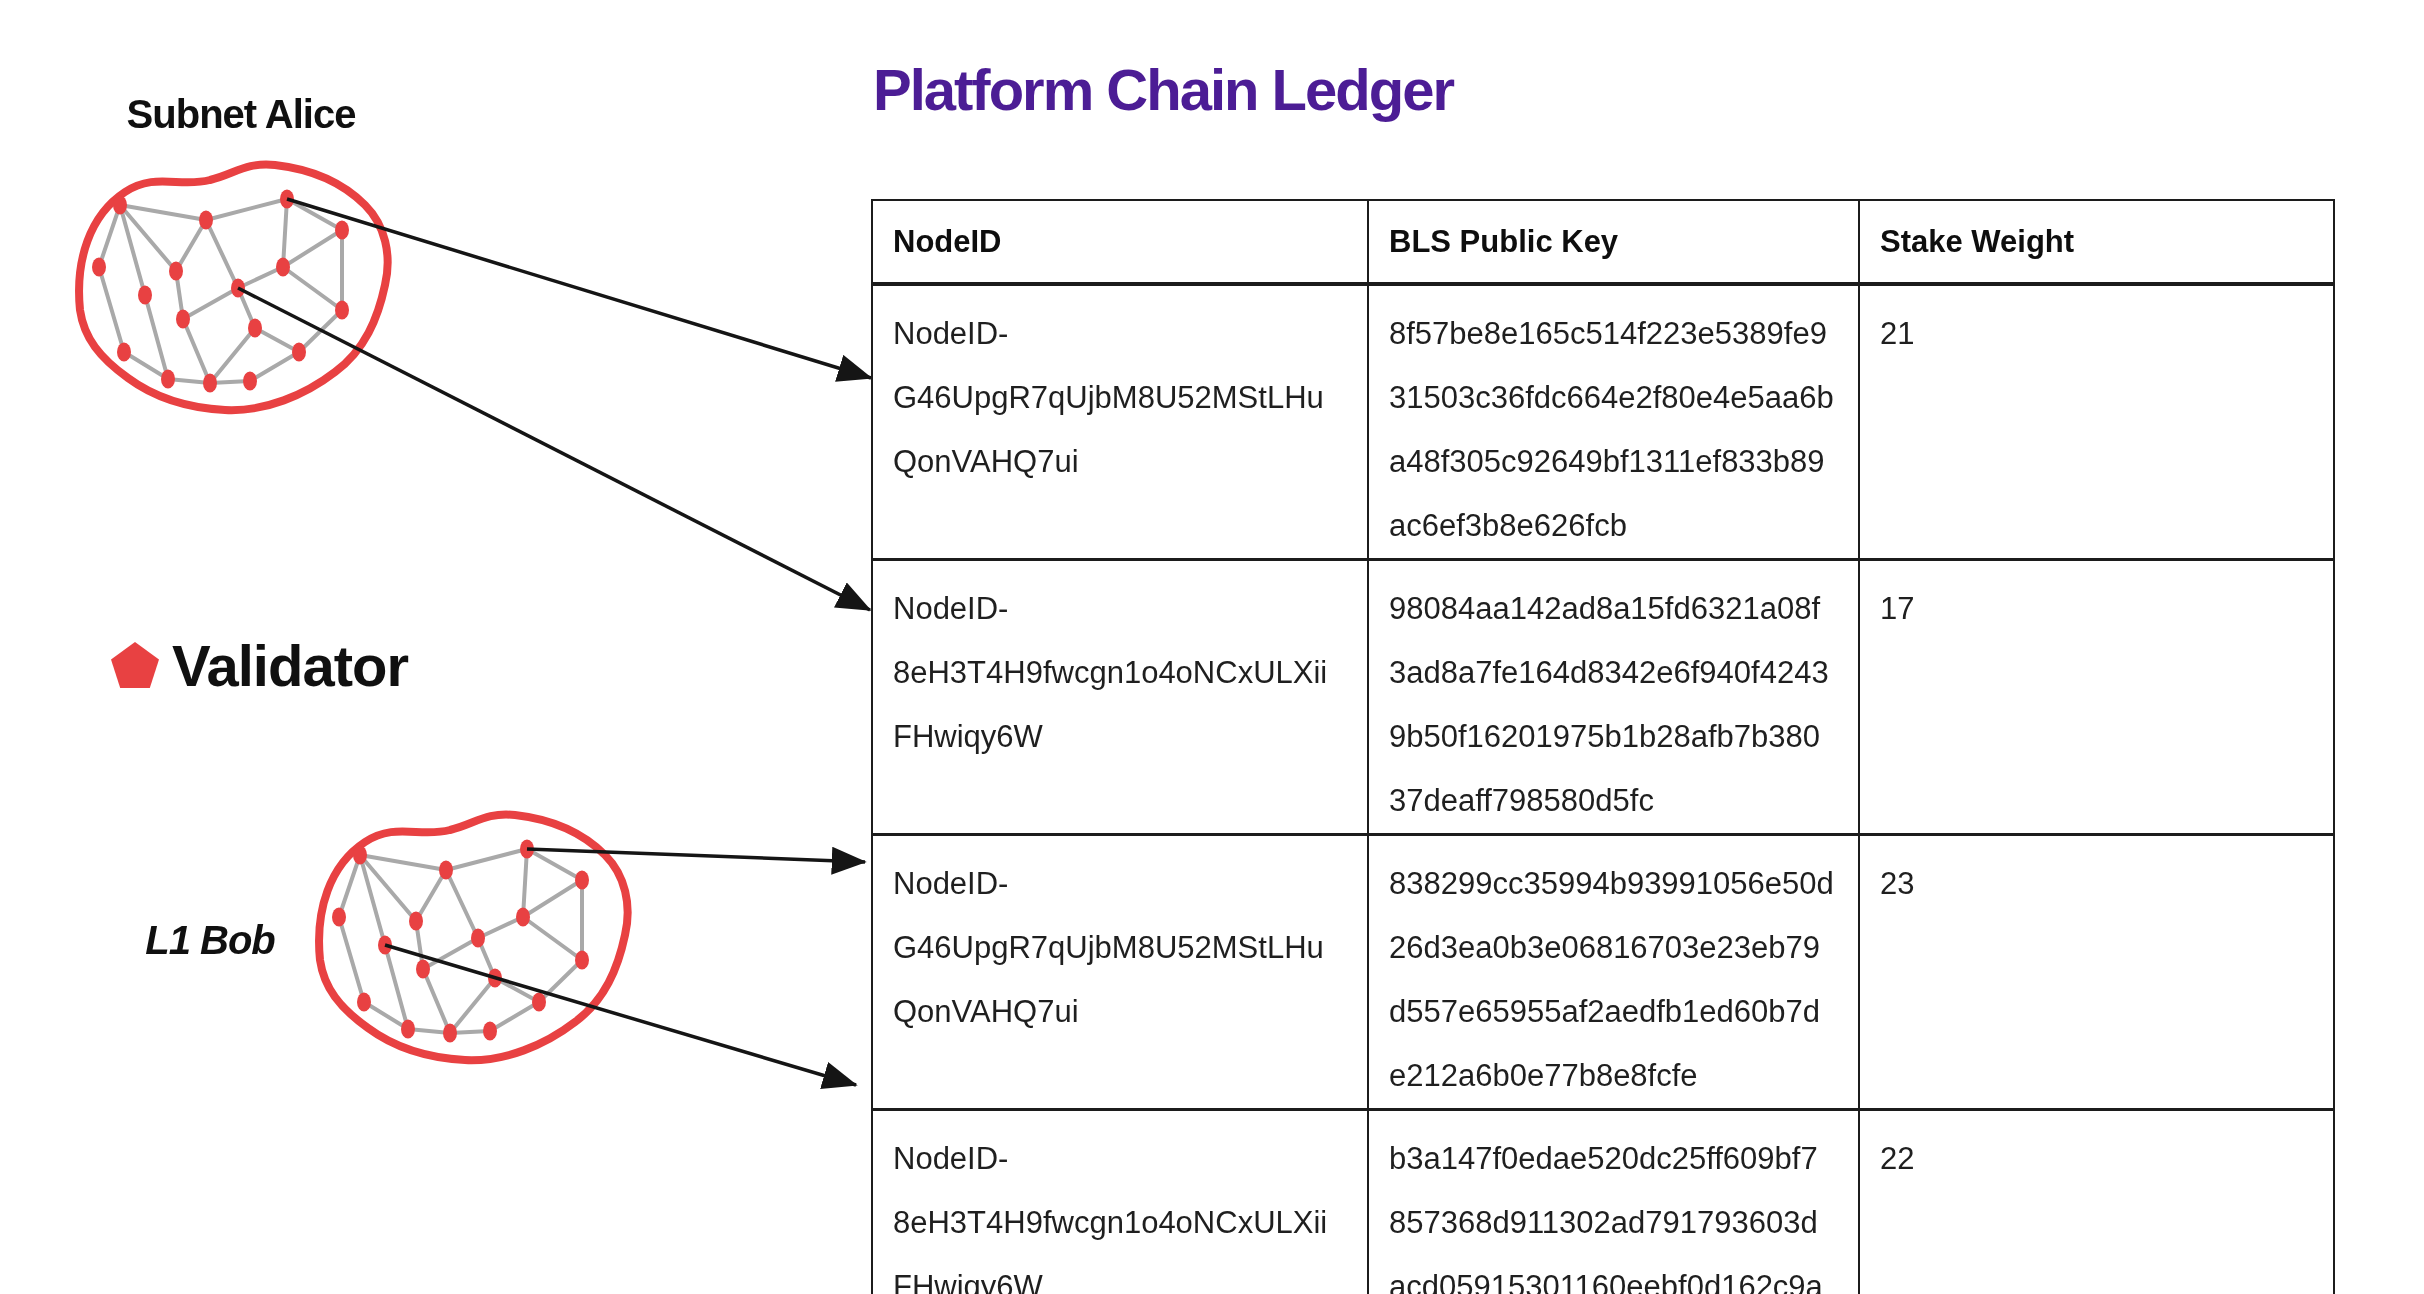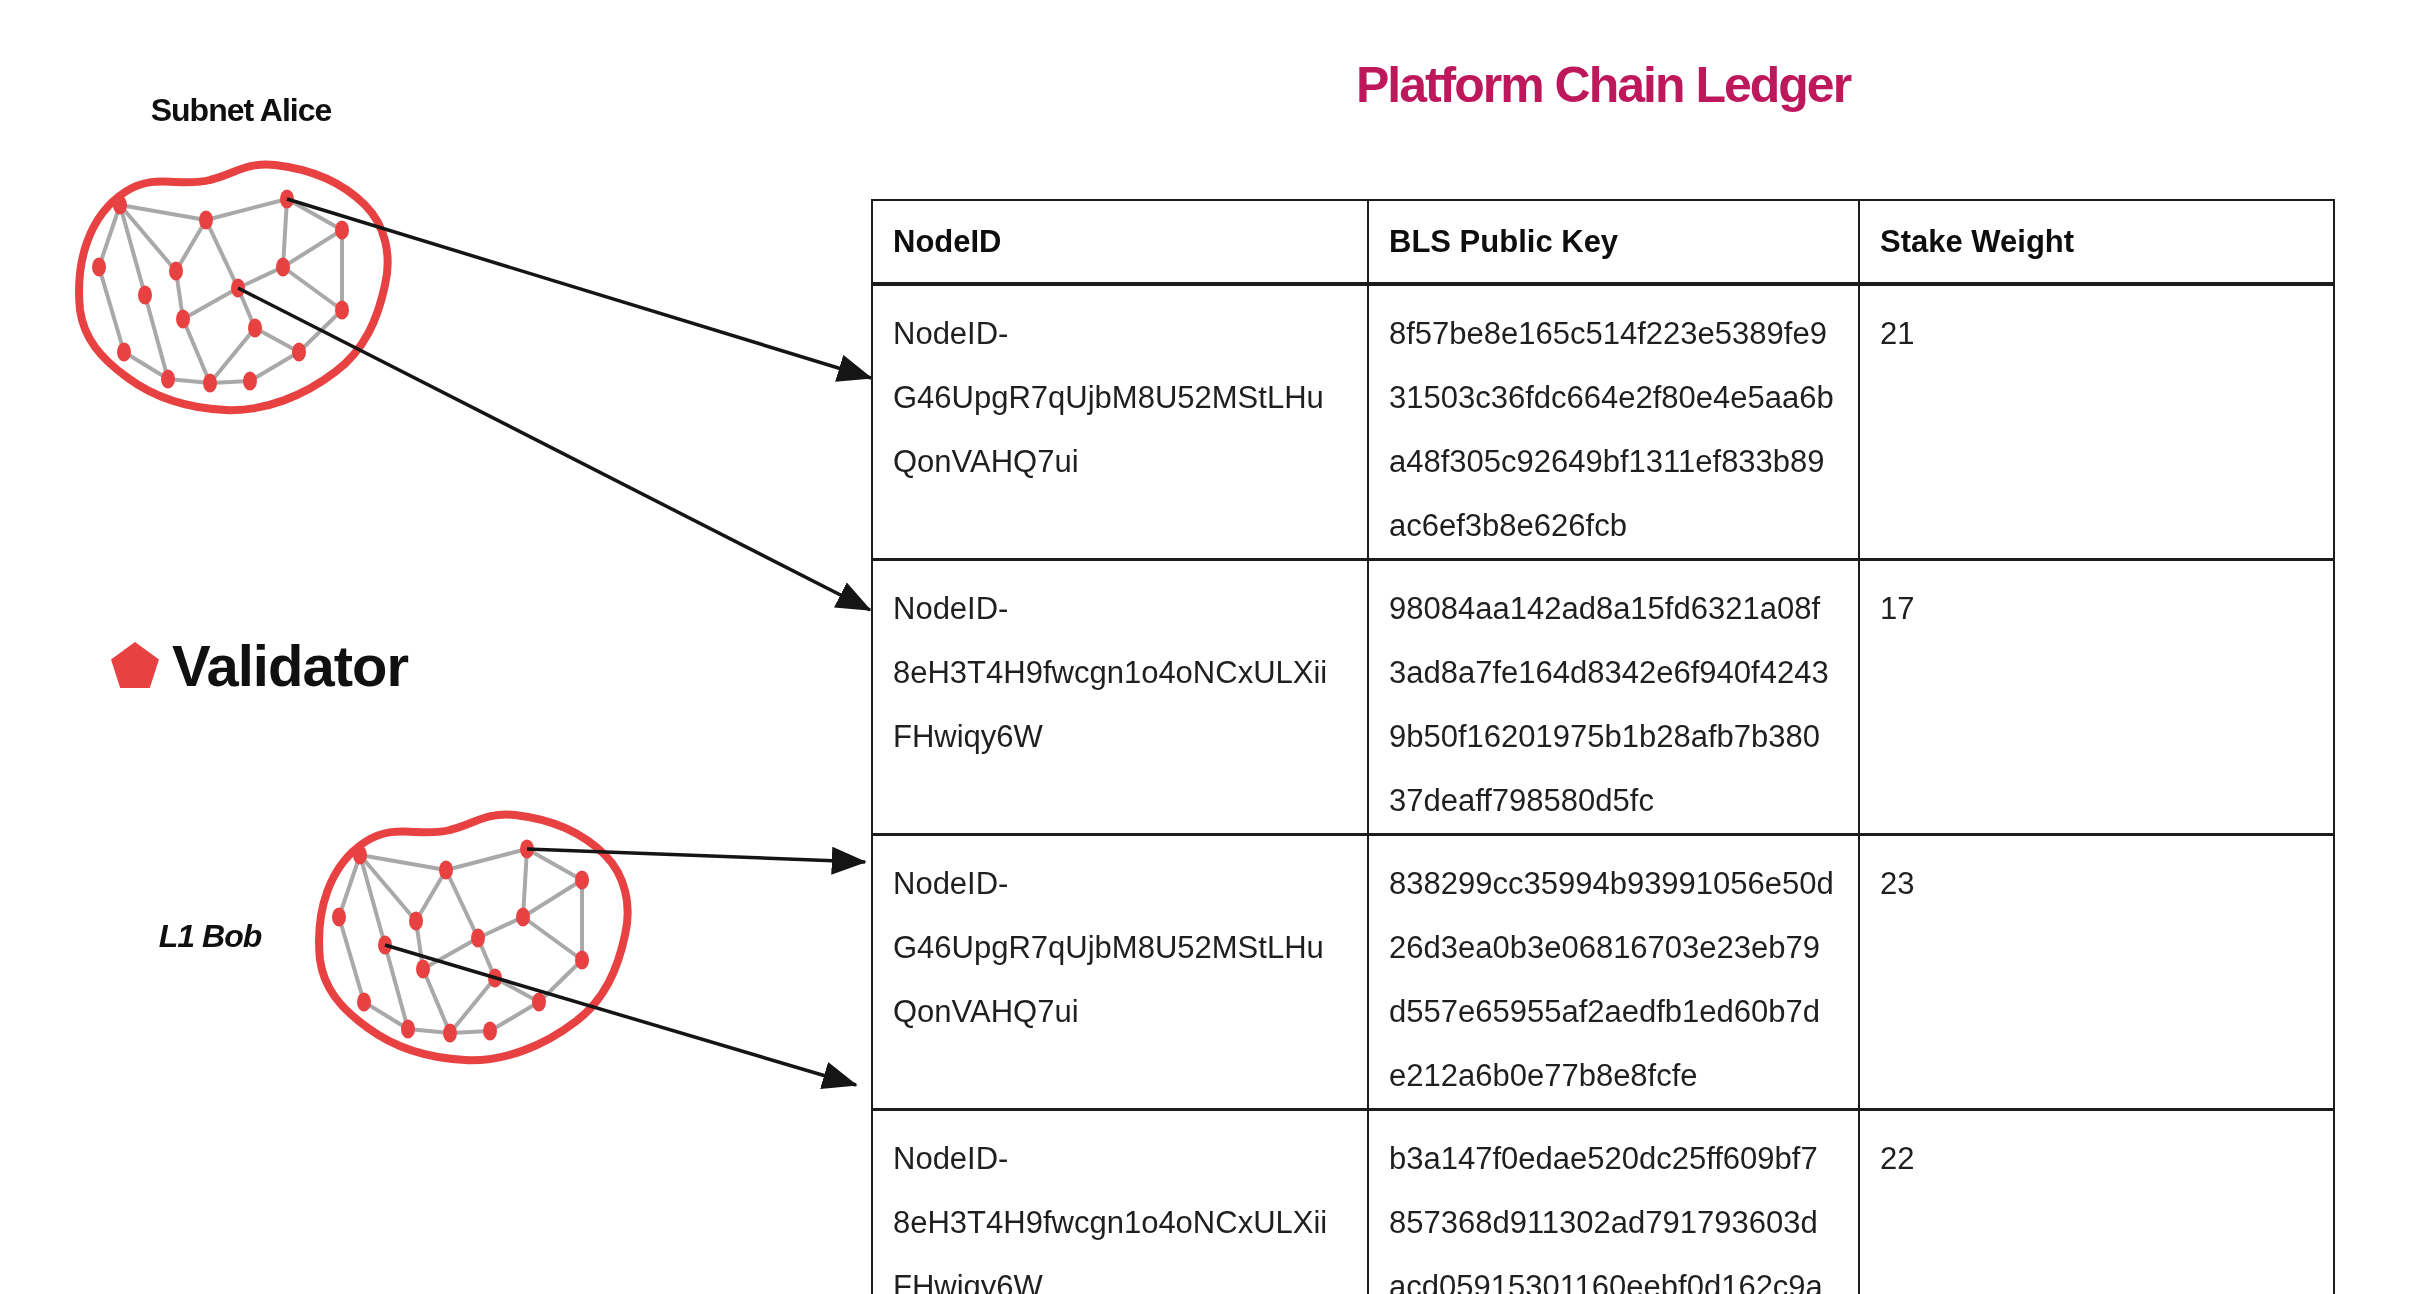--- a/index.html
+++ b/index.html
@@ -27,7 +27,7 @@
     color:#be185d;
   }
   .subnet-label{
-    font-size:32px;font-weight:bold;letter-spacing:-1px;color:#101010;
+    font-size:40px;font-weight:bold;letter-spacing:-1px;color:#101010;
     text-align:center;
   }
   .subnet-label.alice{left:60px;top:92px;width:362px;}

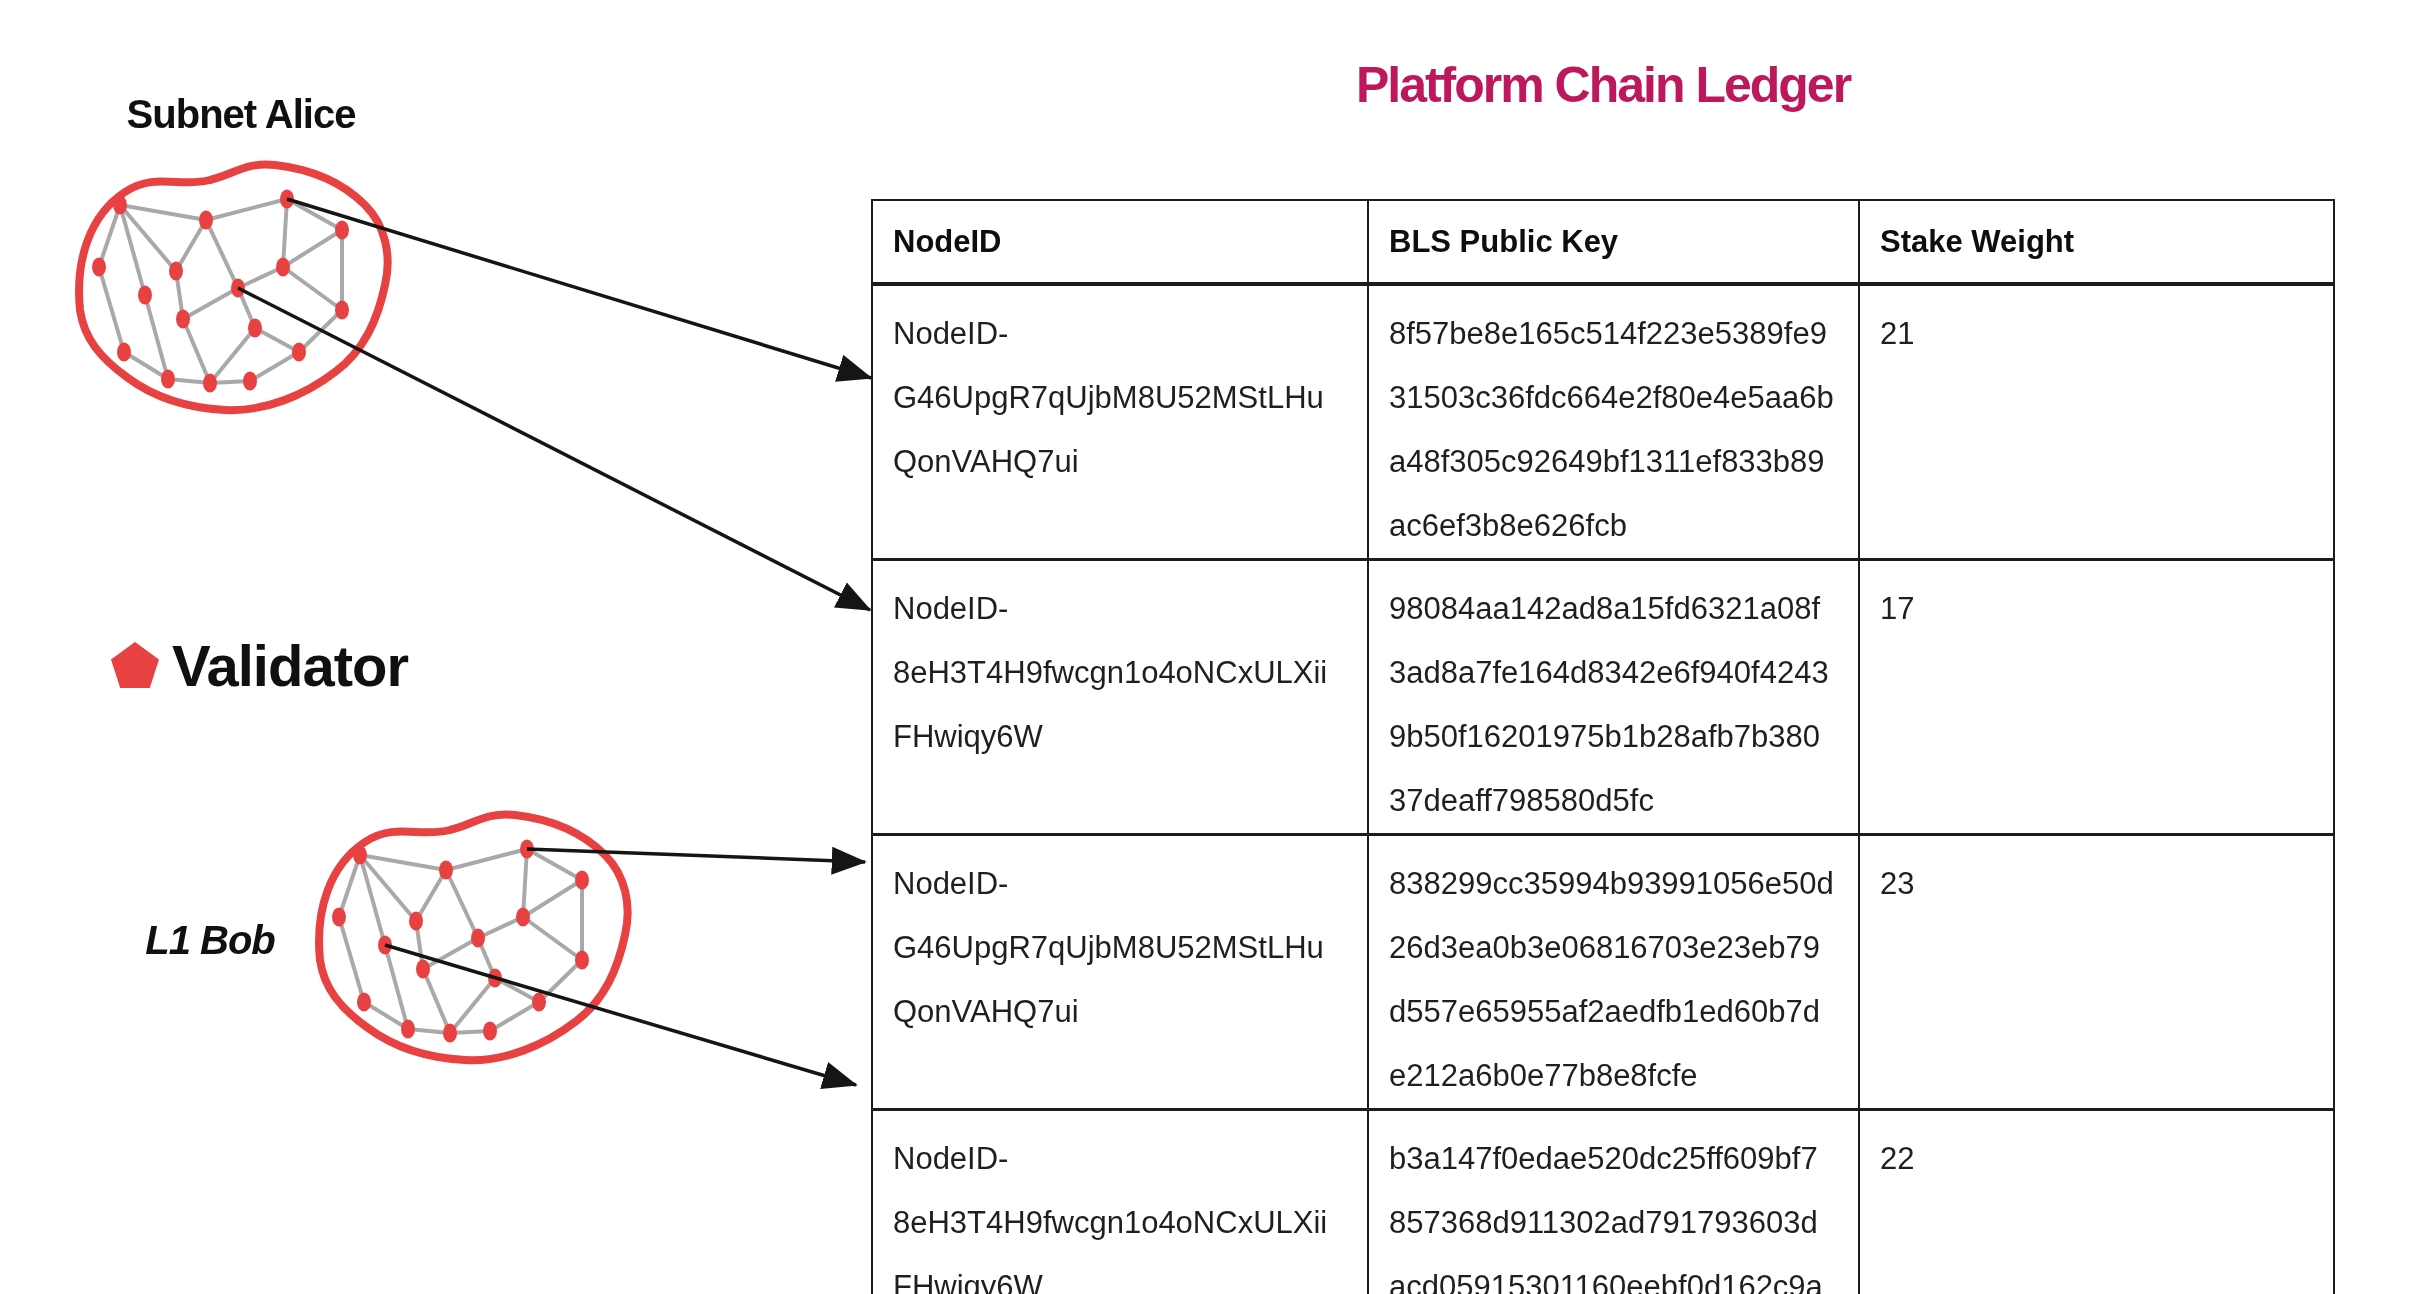--- a/index.html
+++ b/index.html
@@ -22,9 +22,9 @@
 
   .page-title{
     left:873px;top:56px;width:1460px;
-    text-align:center;
-    font-size:50px;font-weight:bold;letter-spacing:-2px;
-    color:#be185d;
+    text-align:left;
+    font-size:58px;font-weight:bold;letter-spacing:-2px;
+    color:#4c1d95;
   }
   .subnet-label{
     font-size:40px;font-weight:bold;letter-spacing:-1px;color:#101010;

